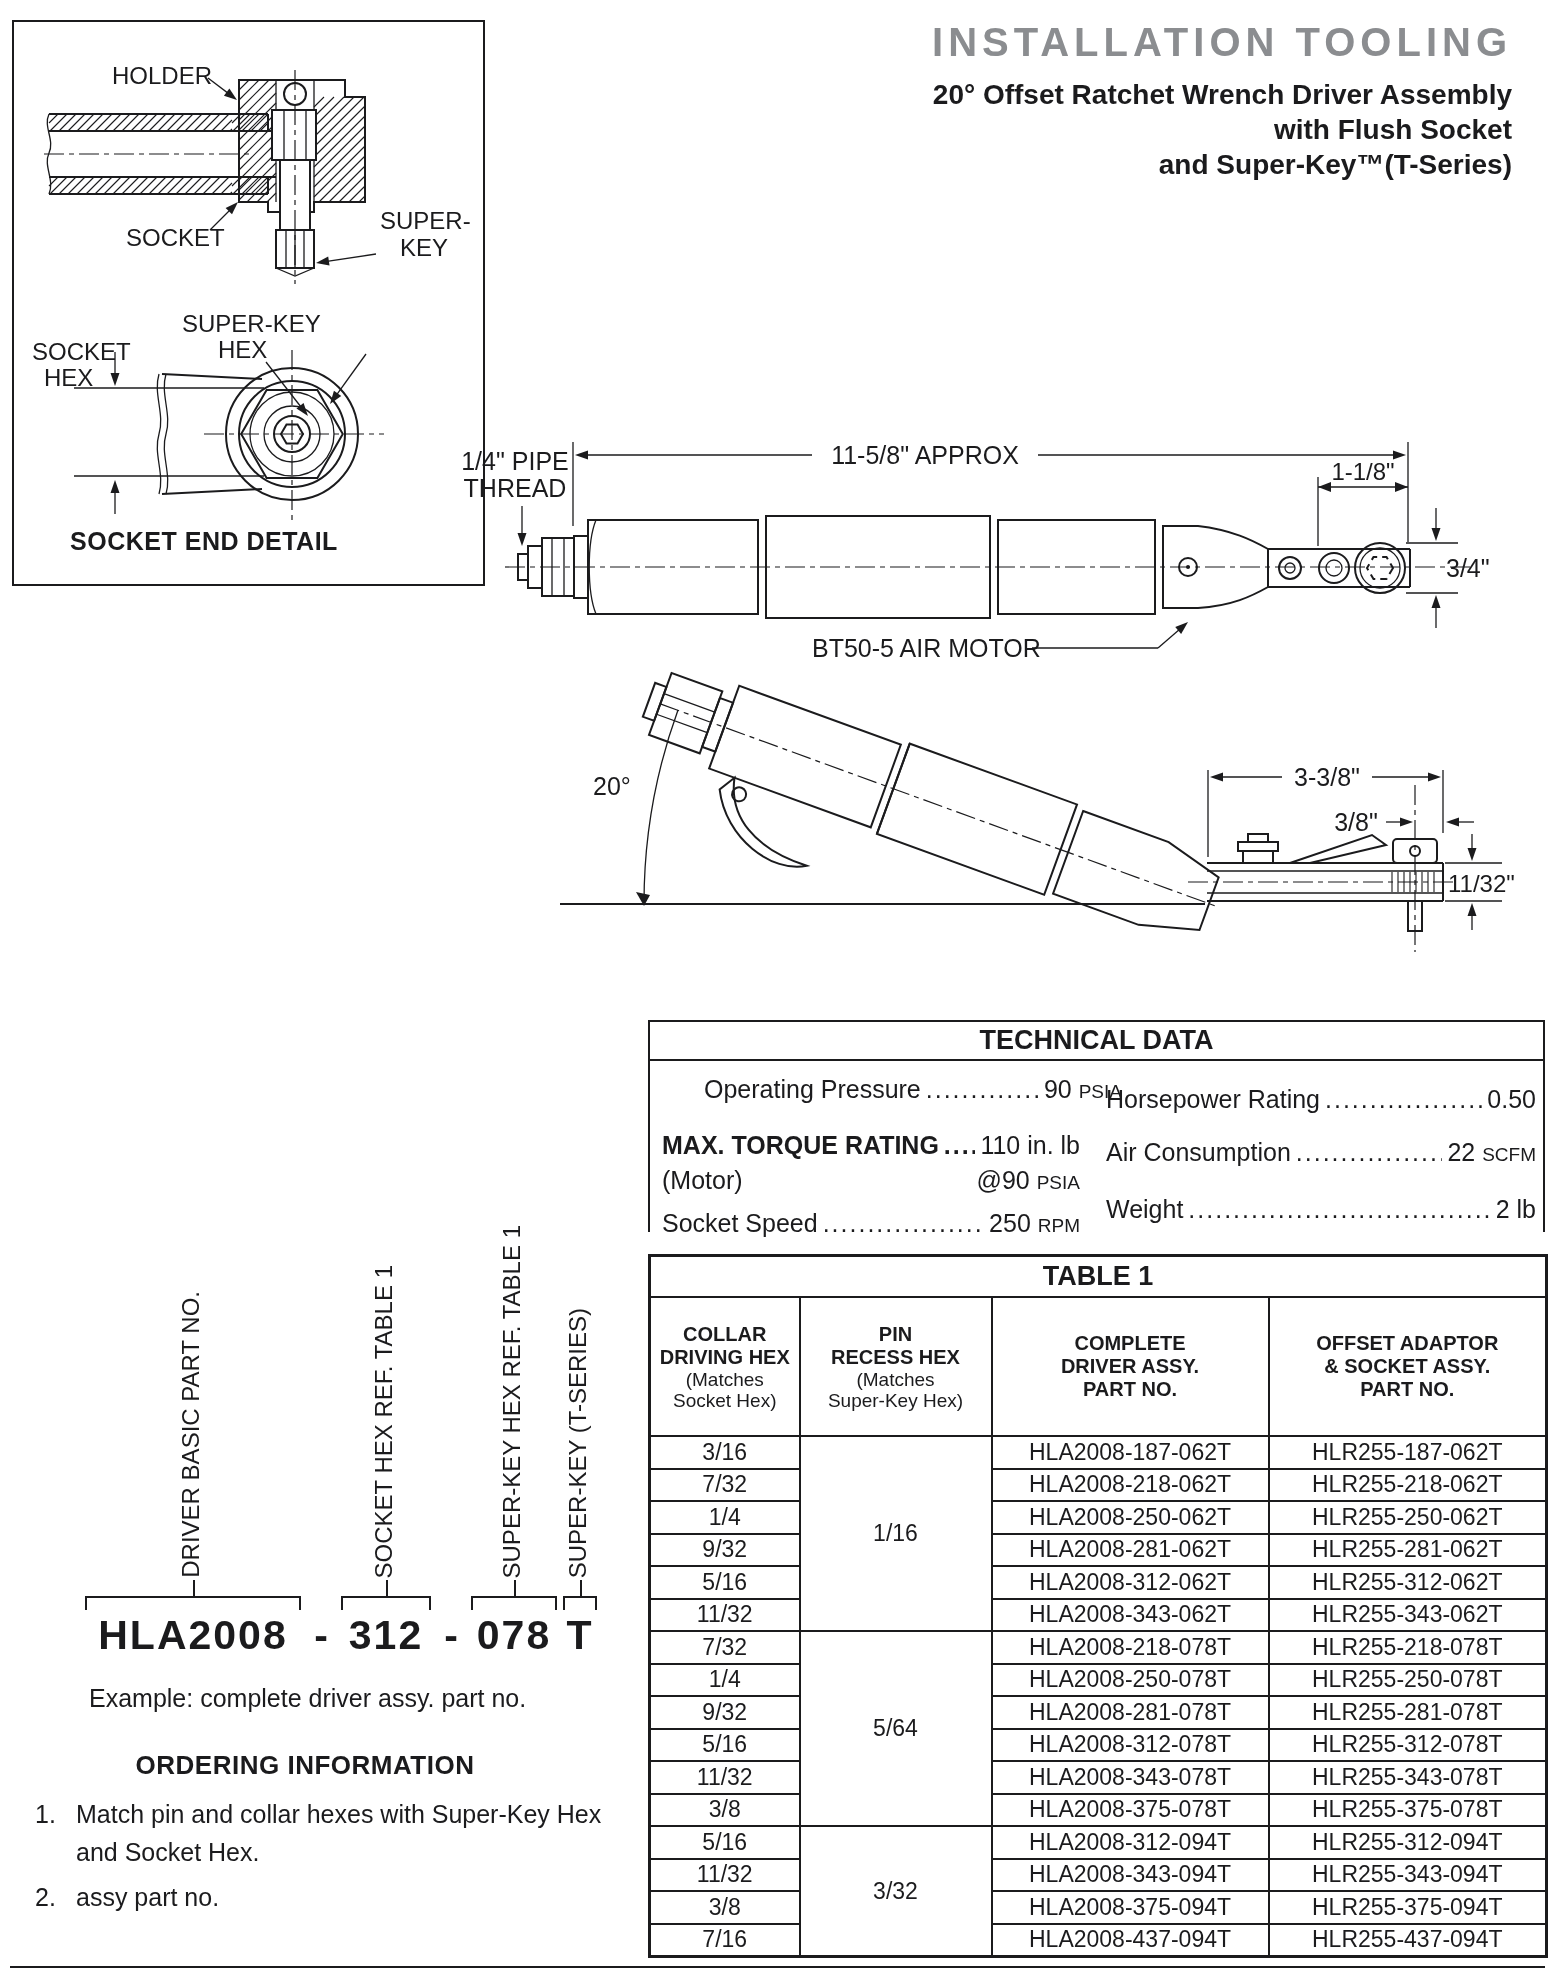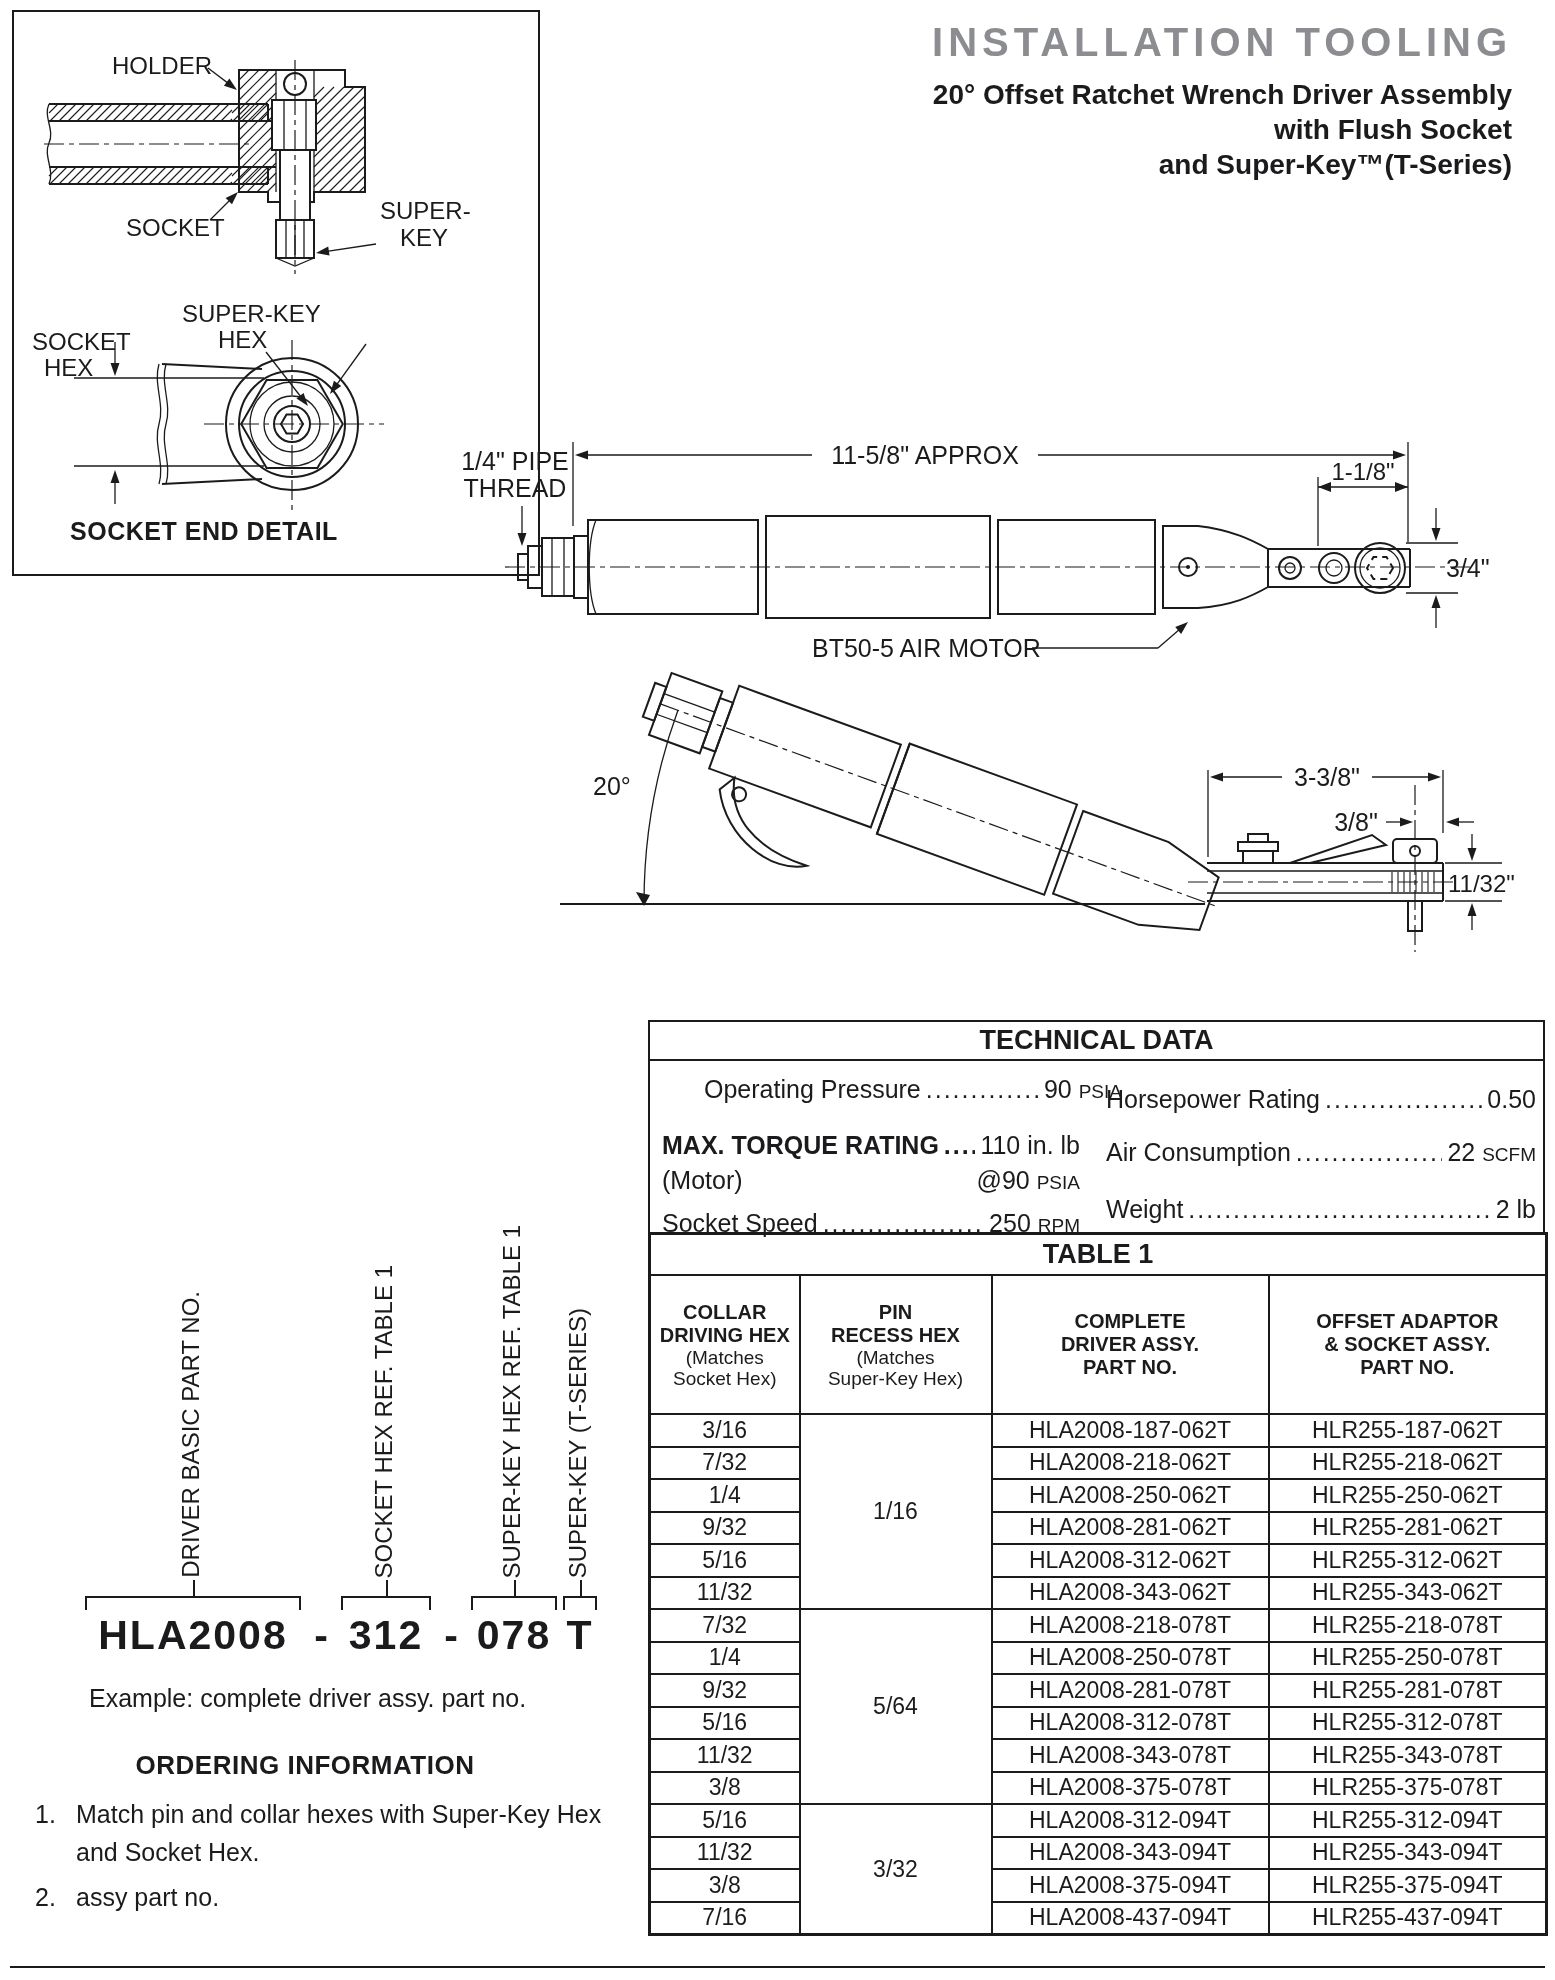--- a/index.html
+++ b/index.html
@@ -6,7 +6,7 @@
   .page{position:relative;width:1555px;height:1980px;background:#fff;color:#1b1b1d;
         font-family:"Liberation Sans",sans-serif;overflow:hidden;}
   
-  .sed-panel{position:absolute;left:12px;top:10px;width:528px;height:566px;border:2.5px solid #1b1b1d;box-sizing:border-box;}
+  .sed-panel{position:absolute;left:12px;top:20px;width:473px;height:566px;border:2.5px solid #1b1b1d;box-sizing:border-box;}
   .sed-caption{position:absolute;top:505px;left:0;width:380px;text-align:center;font-size:25px;font-weight:bold;letter-spacing:.5px;}
   
   .hdr{position:absolute;top:20px;right:43px;text-align:right;}

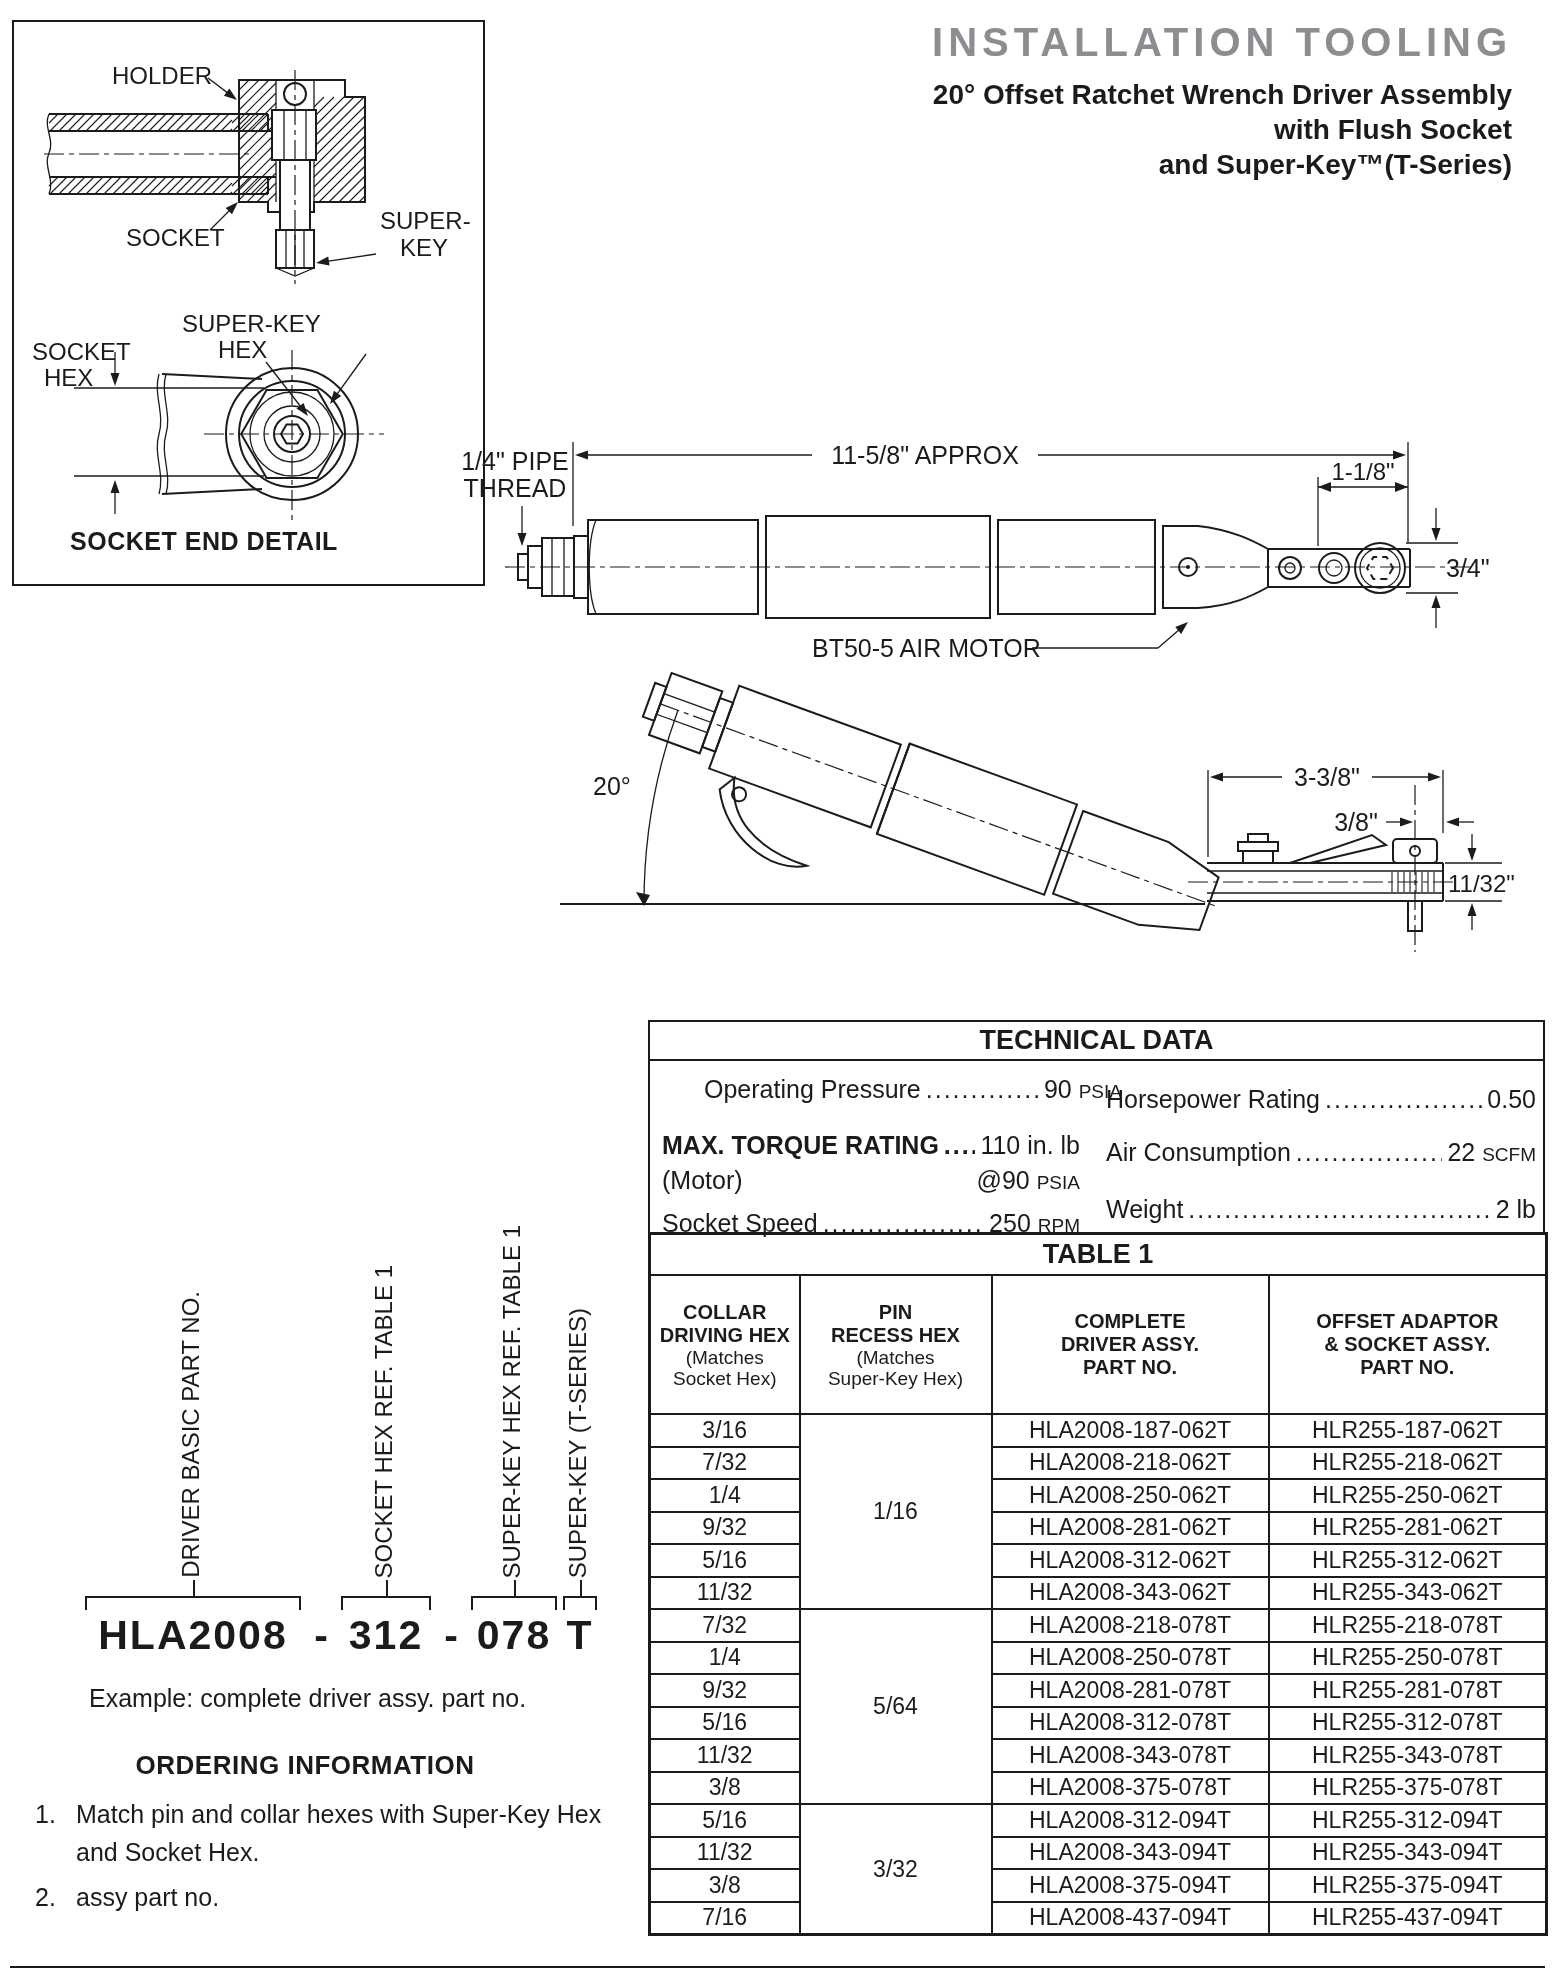--- a/index.html
+++ b/index.html
@@ -39,7 +39,7 @@
   .l2{justify-content:space-between;margin-top:6px;}
   
   .t1-wrap{position:absolute;left:648px;top:1232px;width:897px;}
-  table.t1{border-collapse:collapse;table-layout:fixed;width:897px;border:3px solid #1b1b1d;}
+  table.t1{border-collapse:collapse;table-layout:fixed;width:897px;border:3px solid #1b1b1d;margin-top:22px;}
   .t1 th,.t1 td{border:2px solid #1b1b1d;text-align:center;vertical-align:middle;padding:0;}
   .t1 .t1-title{font-size:27px;font-weight:bold;height:39px;}
   .t1 thead th{height:137px;font-weight:normal;}

